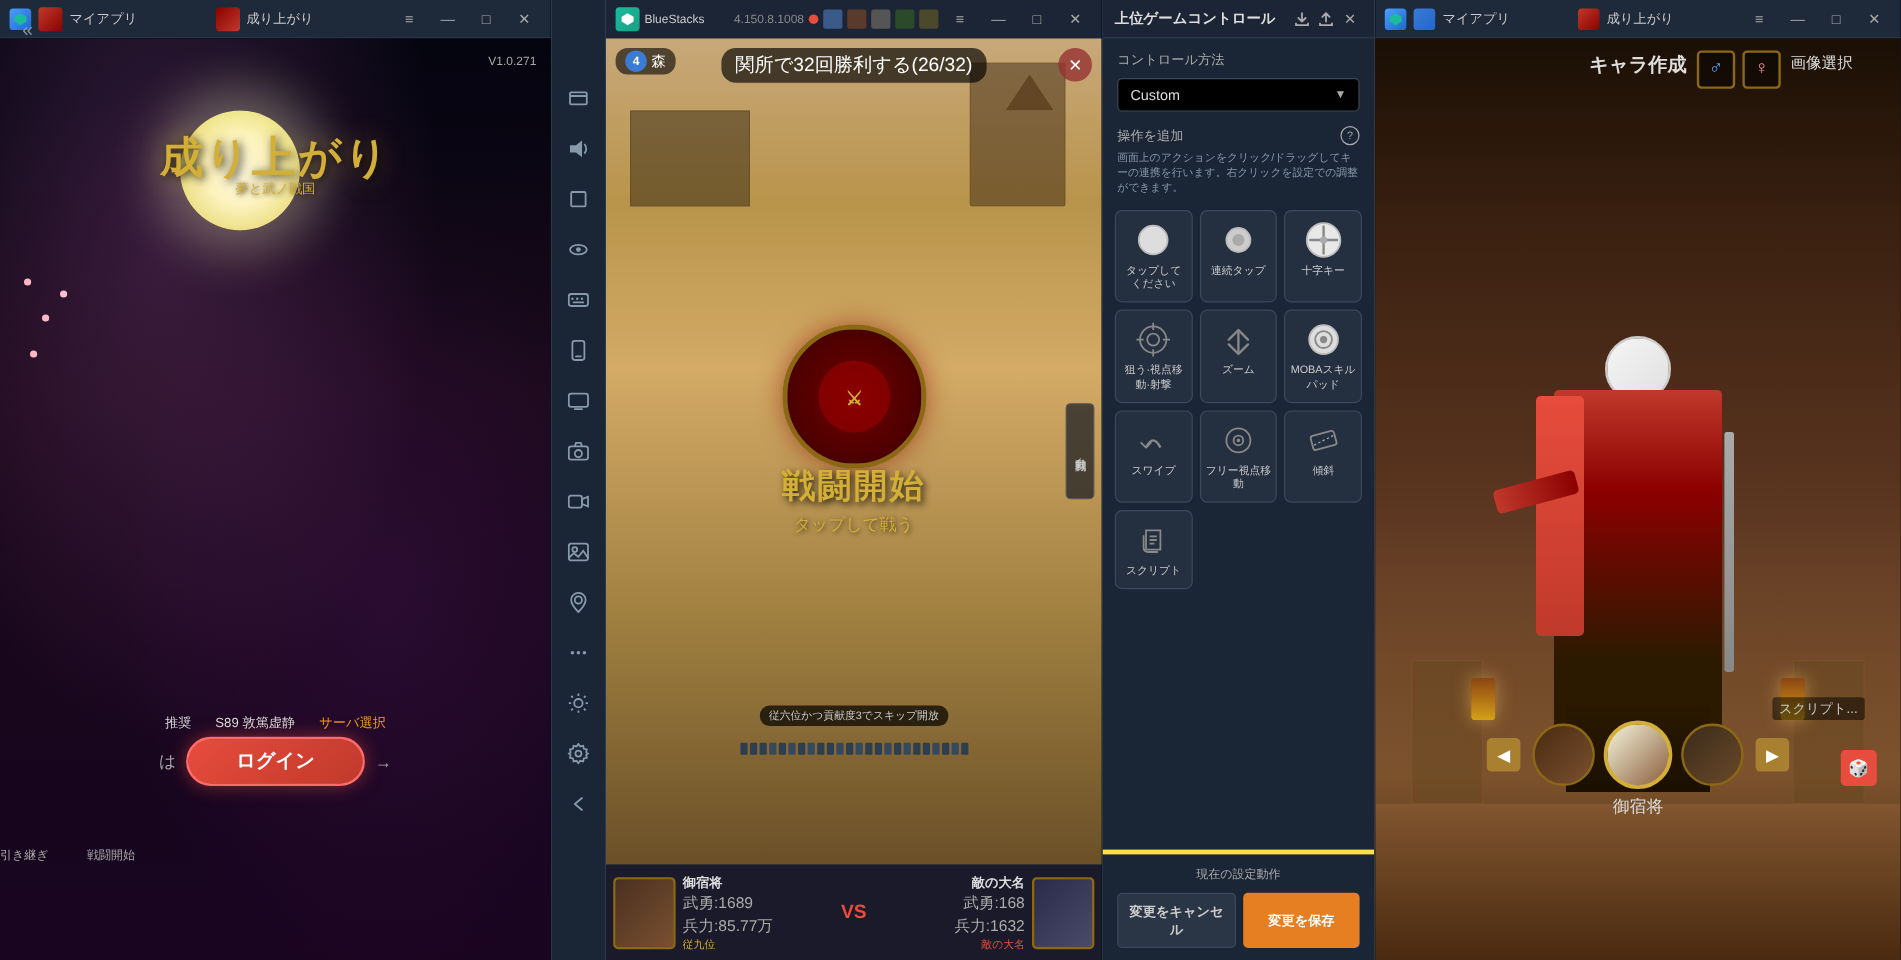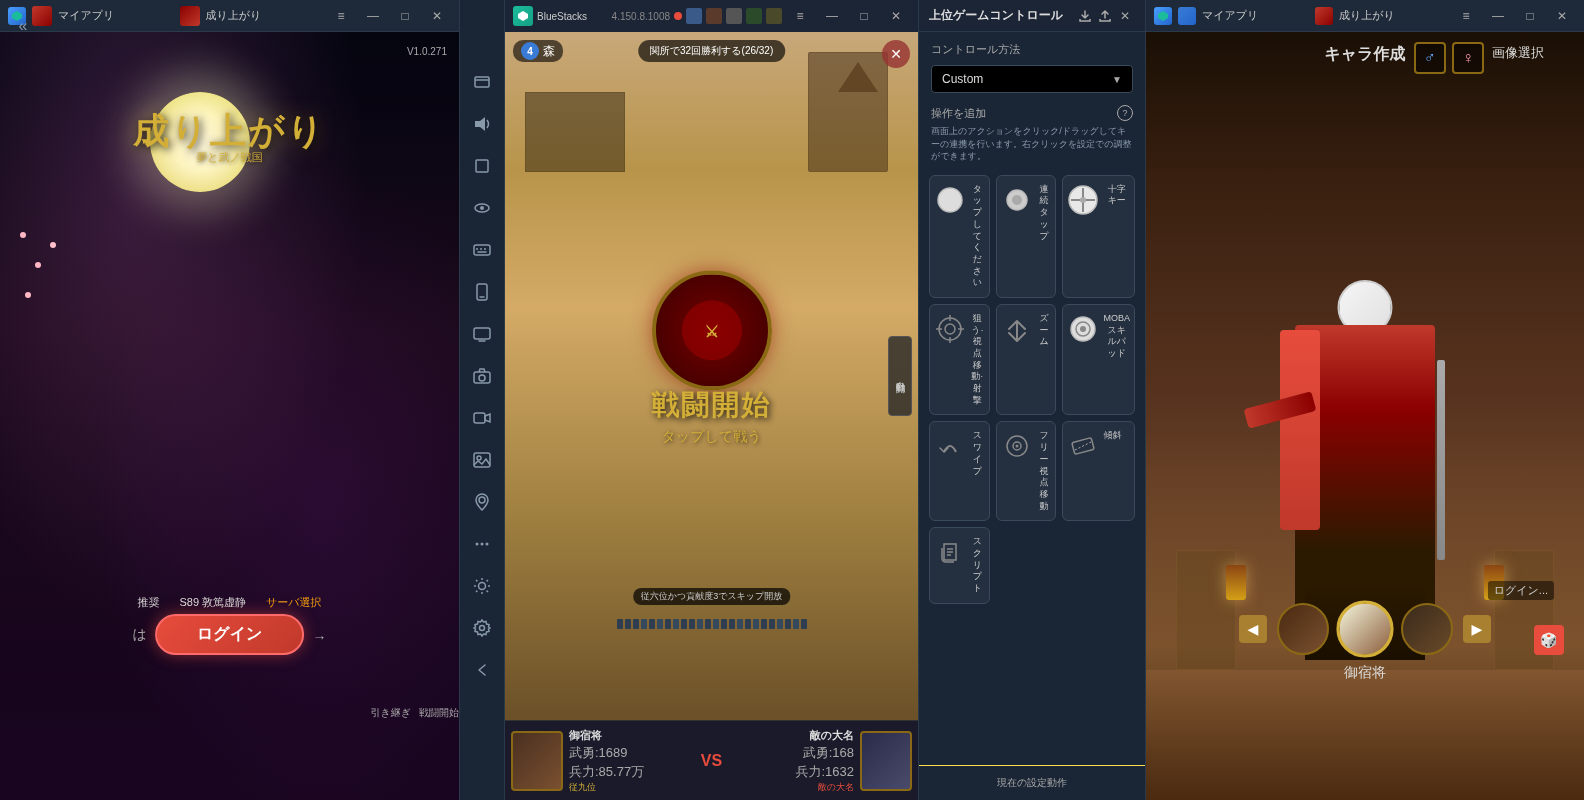--- a/index.html
+++ b/index.html
@@ -312,7 +312,7 @@
       color: #fff;
       padding: 4px 12px;
       border-radius: 12px;
-      font-size: 10px;
+      font-size: 16px;
       white-space: nowrap;
     }
     .close-x {

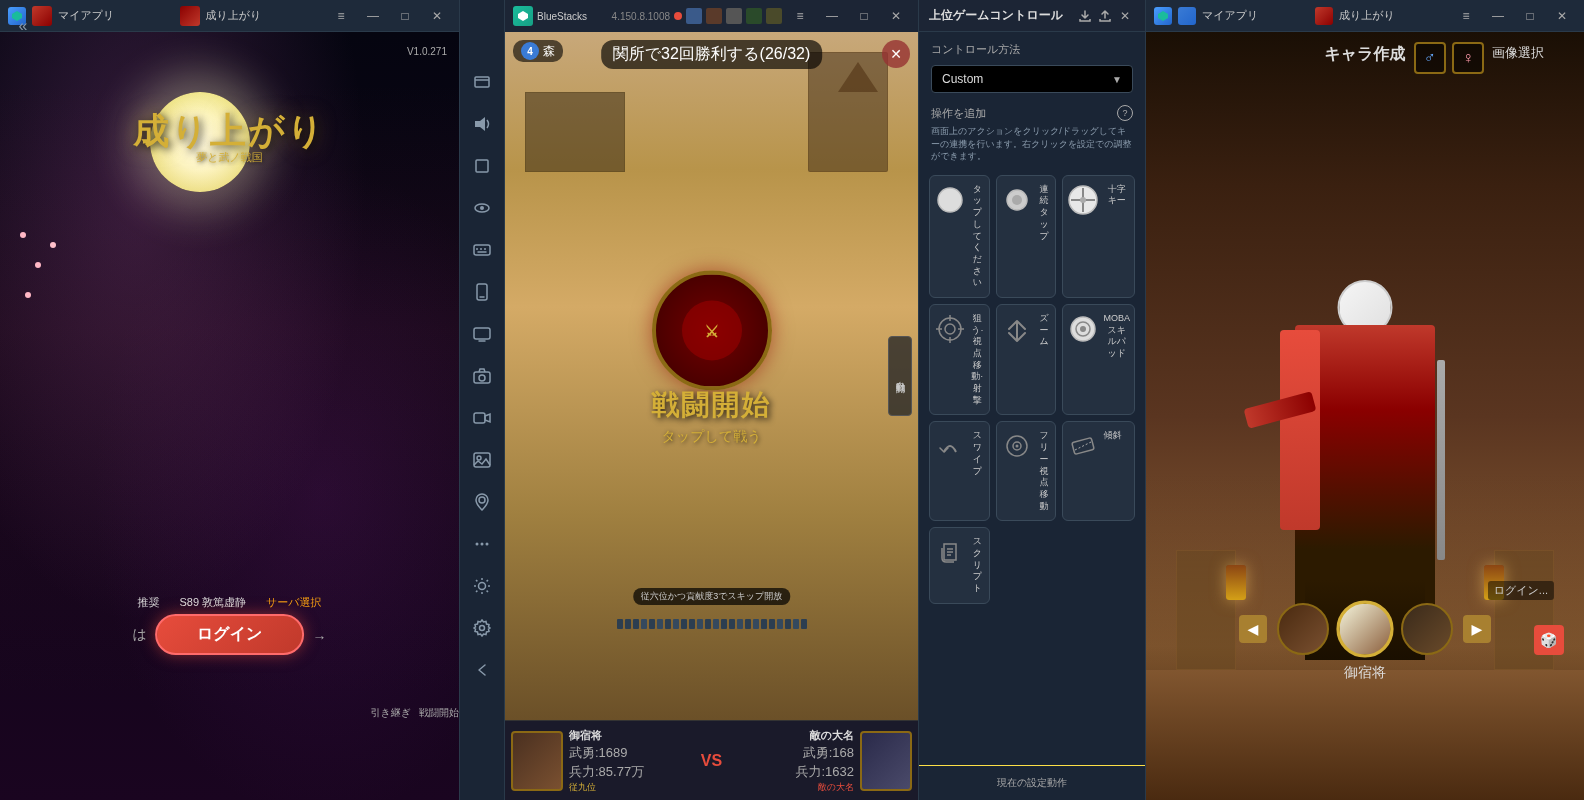--- a/index.html
+++ b/index.html
@@ -550,8 +550,8 @@
     }
     .control-item {
       display: flex;
-      flex-direction: row;
-      align-items: flex-start;
+      flex-direction: column;
+      align-items: center;
       gap: 4px;
       padding: 8px 4px;
       background: #243040;

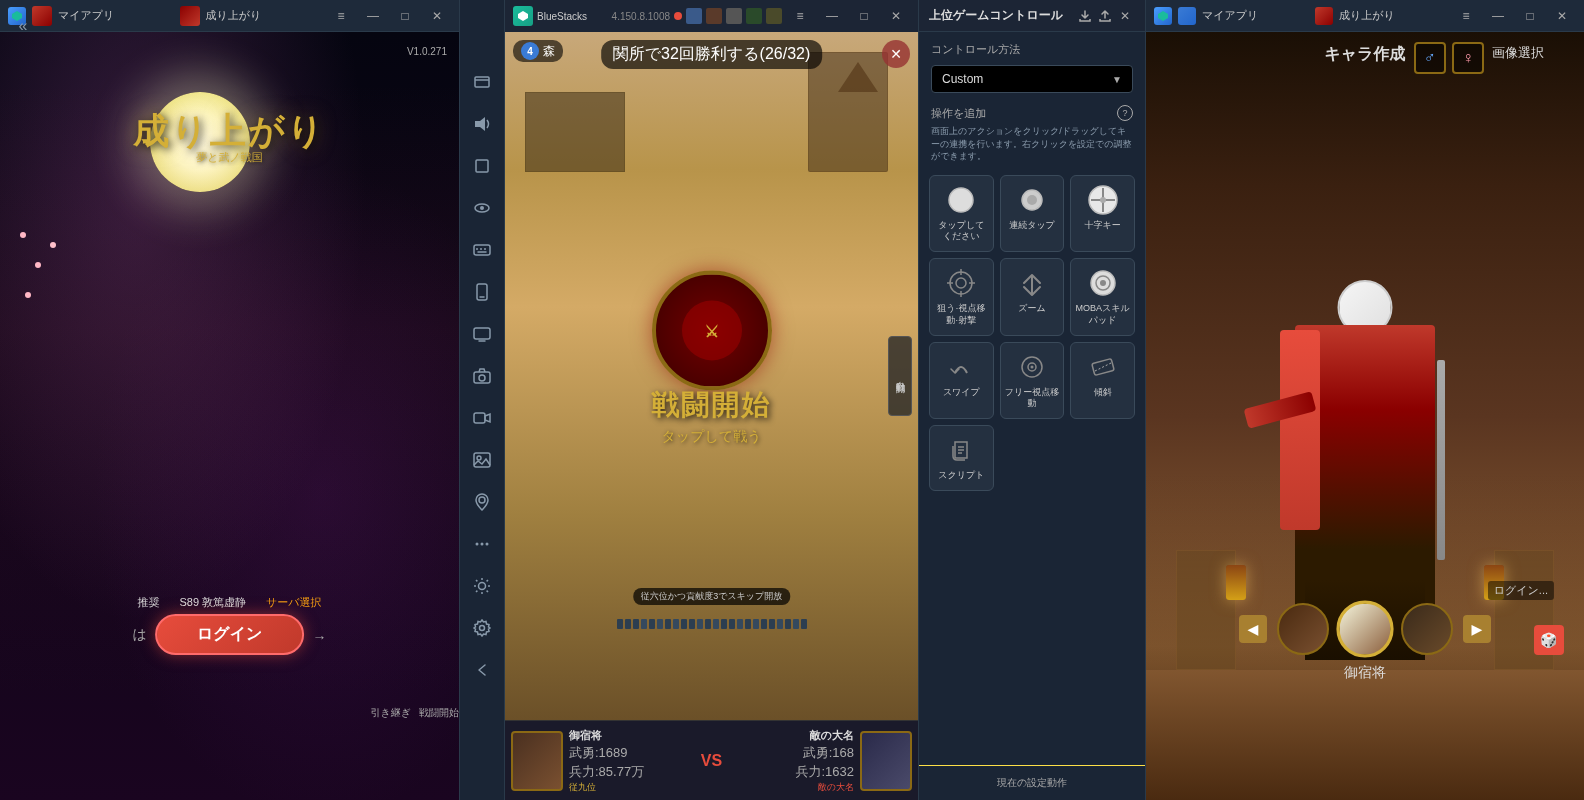--- a/index.html
+++ b/index.html
@@ -1265,7 +1265,7 @@
       </div>
     </div>
 
-    <div class="loading-text">ログイン...</div>
+    <div class="loading-text">スクリプト...</div>
 
     <div class="char-select-row">
       <div class="arrow-btn">◀</div>

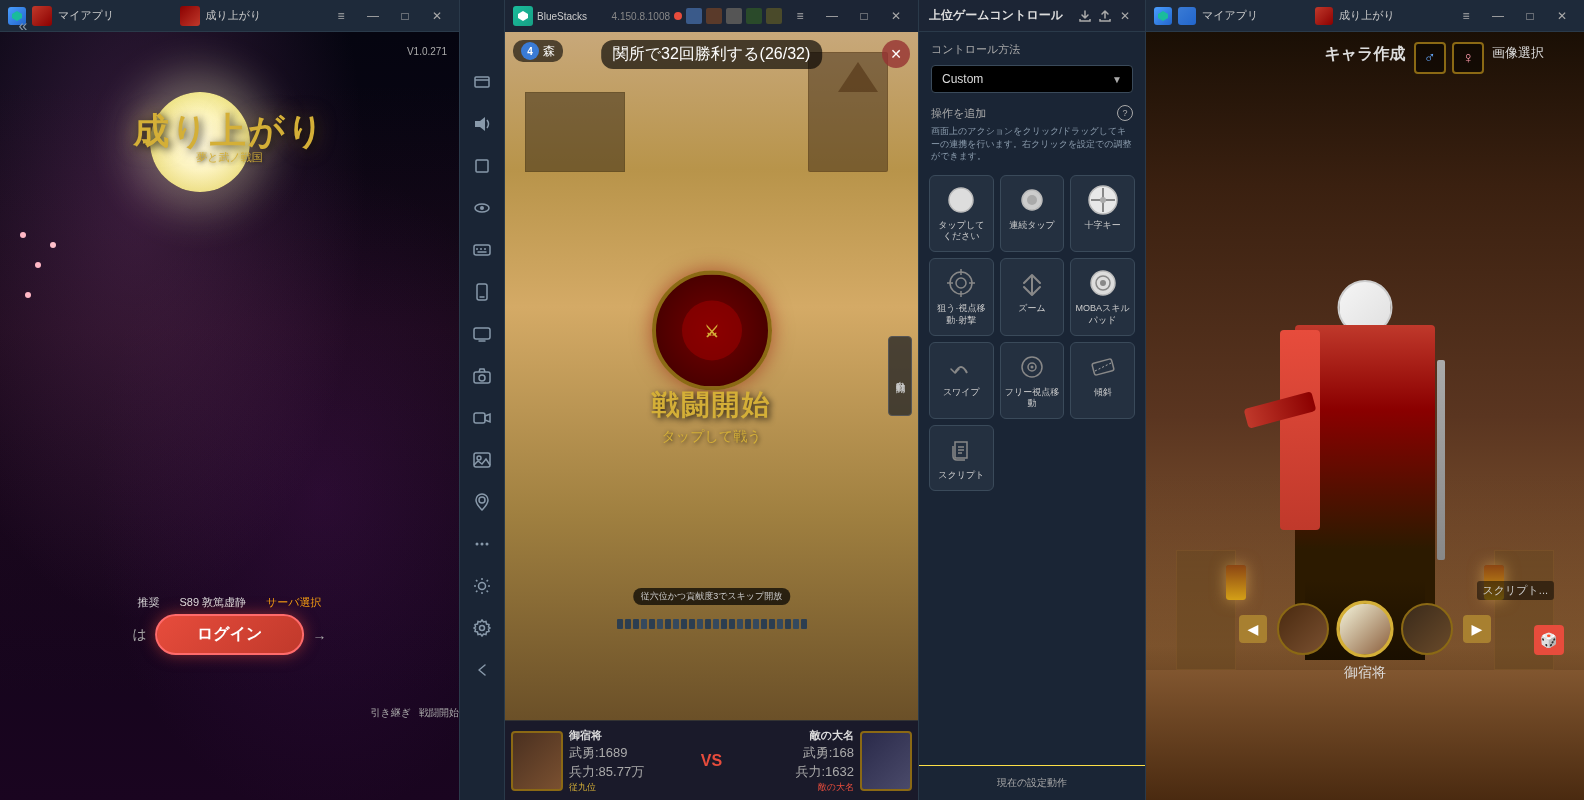--- a/index.html
+++ b/index.html
@@ -187,8 +187,8 @@
       left: 0;
       right: 0;
       display: flex;
-      justify-content: flex-end;
-      gap: 8px;
+      justify-content: flex-start;
+      gap: 32px;
     }
     .bottom-link {
       font-size: 10px;

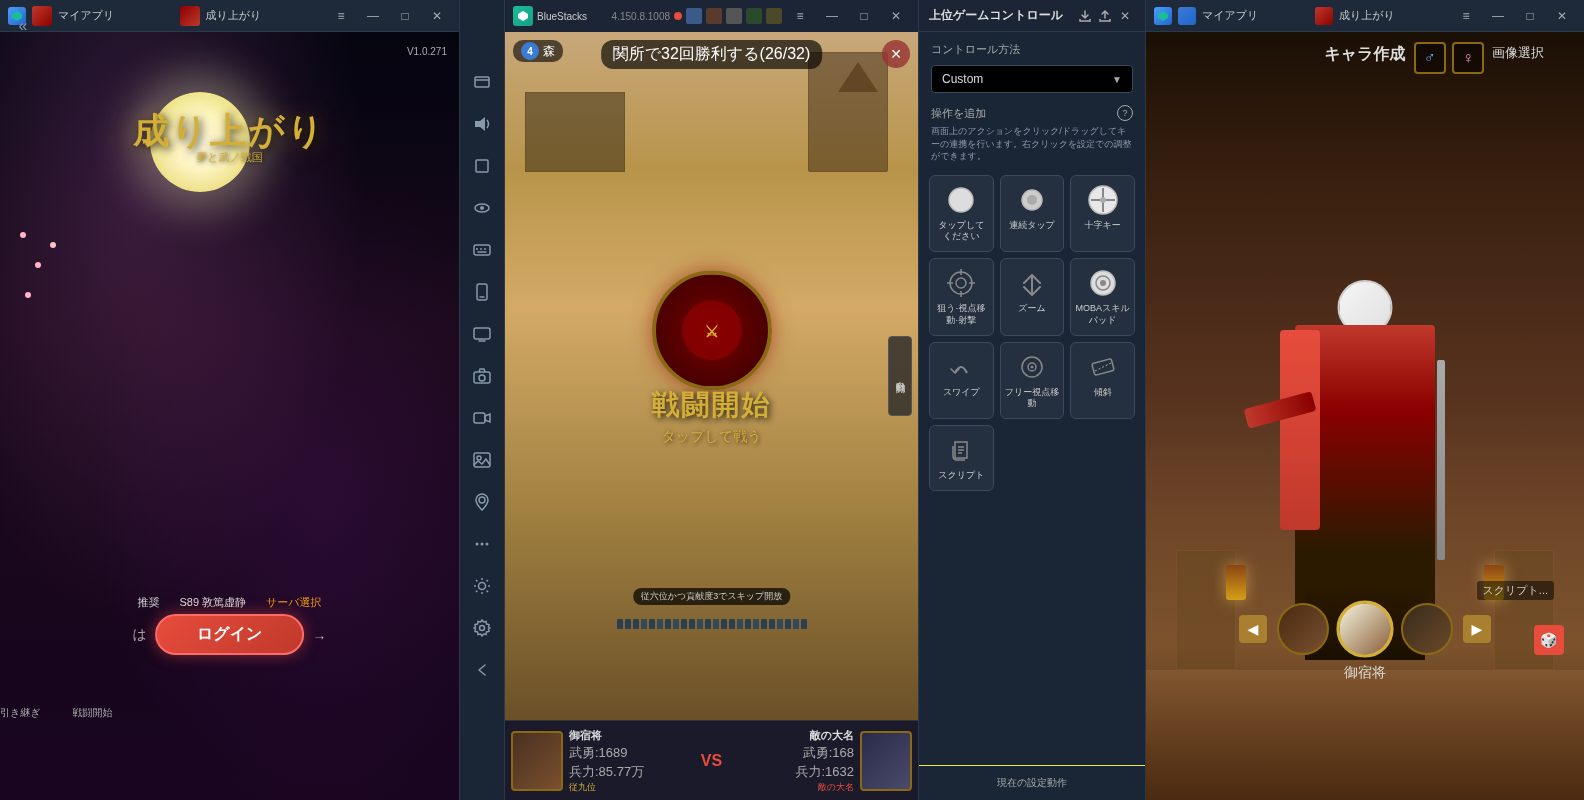--- a/index.html
+++ b/index.html
@@ -575,7 +575,7 @@
     .control-footer {
       margin-top: auto;
       padding: 10px 12px;
-      border-top: 1px solid #fde047;
+      border-top: 4px solid #fde047;
       display: flex;
       flex-direction: column;
       gap: 8px;

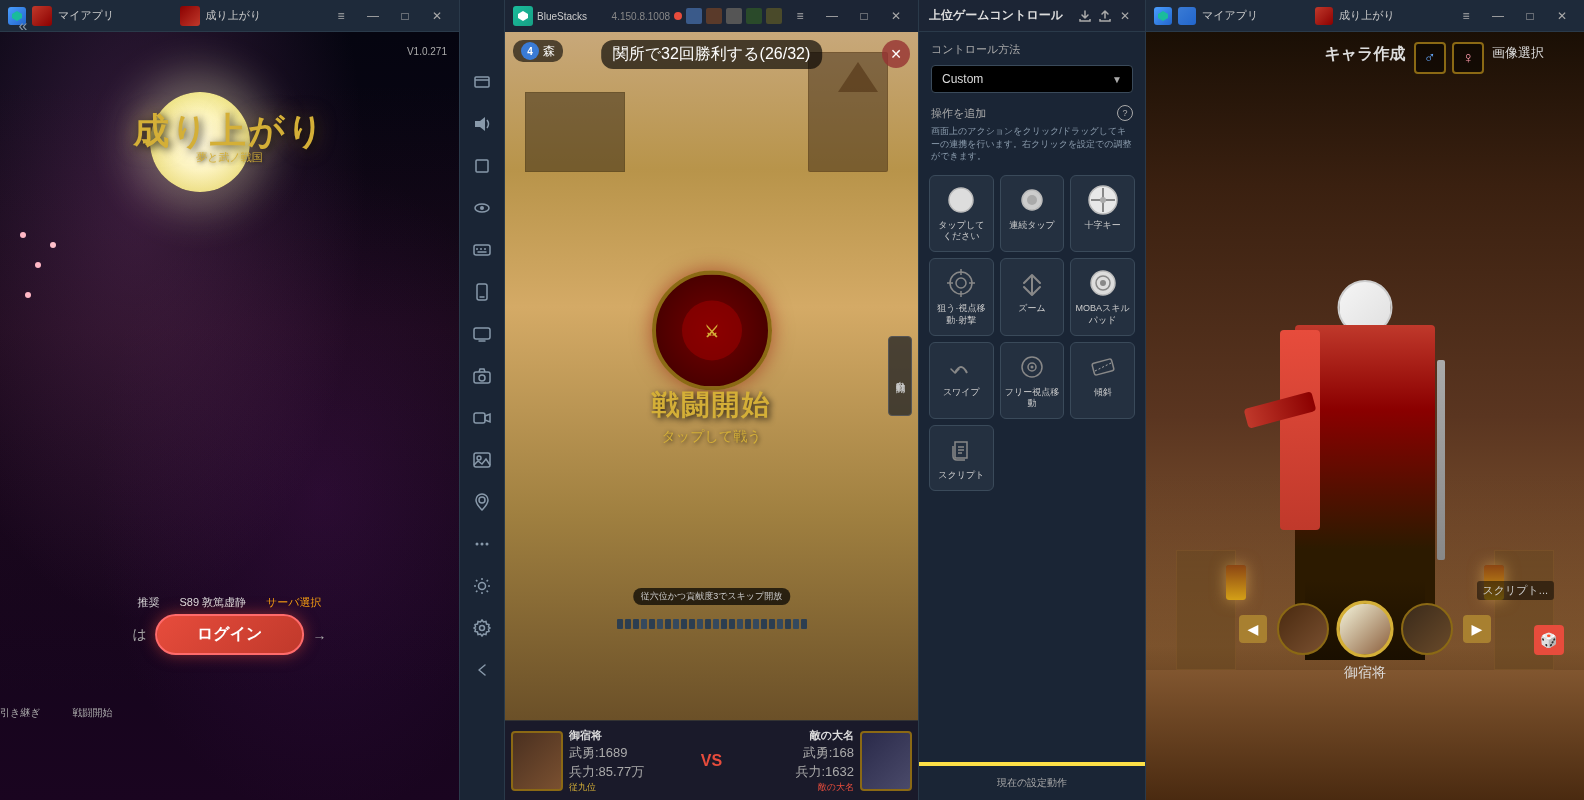--- a/index.html
+++ b/index.html
@@ -1205,6 +1205,10 @@
 
   <div class="control-footer">
     <span class="current-action-text">現在の設定動作</span>
+    <div class="control-footer-btns">
+      <button class="footer-btn footer-btn-cancel">変更をキャンセル</button>
+      <button class="footer-btn footer-btn-save">変更を保存</button>
+    </div>
   </div>
 </div>
 

